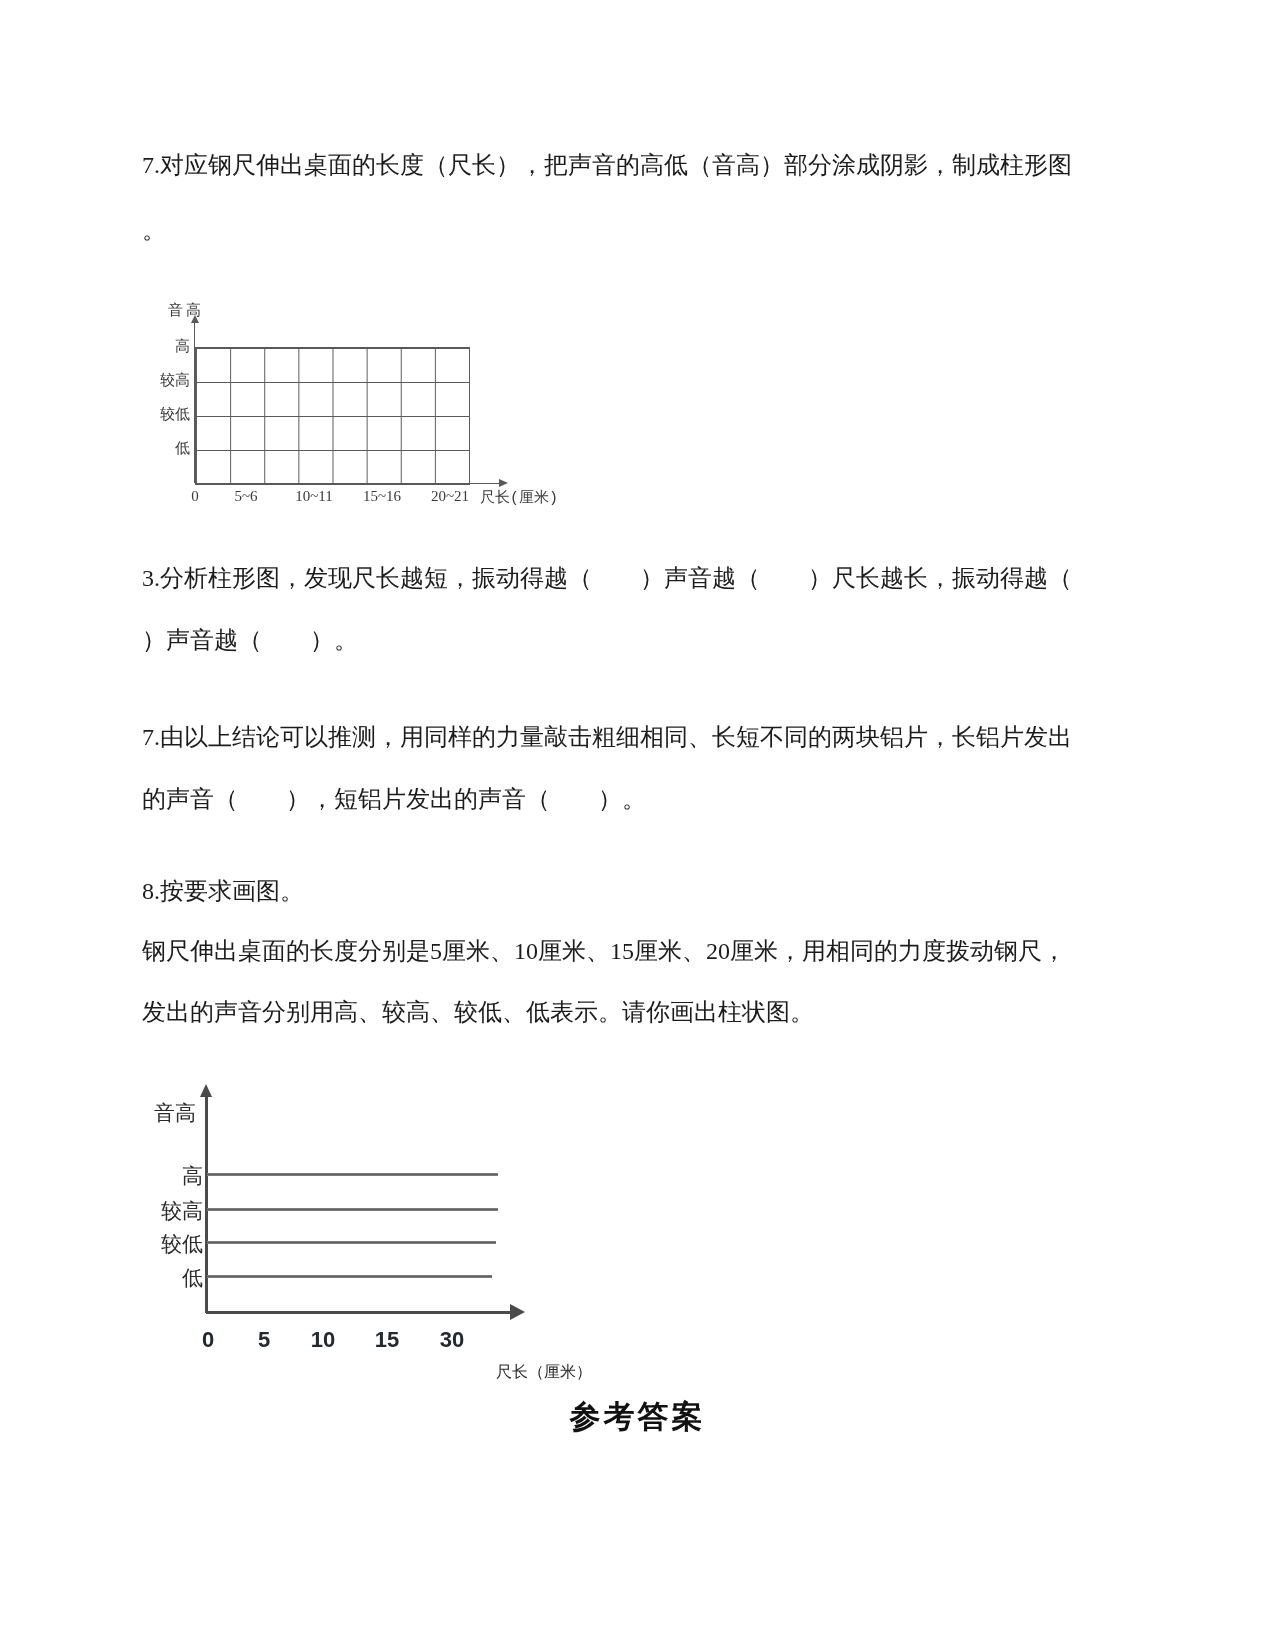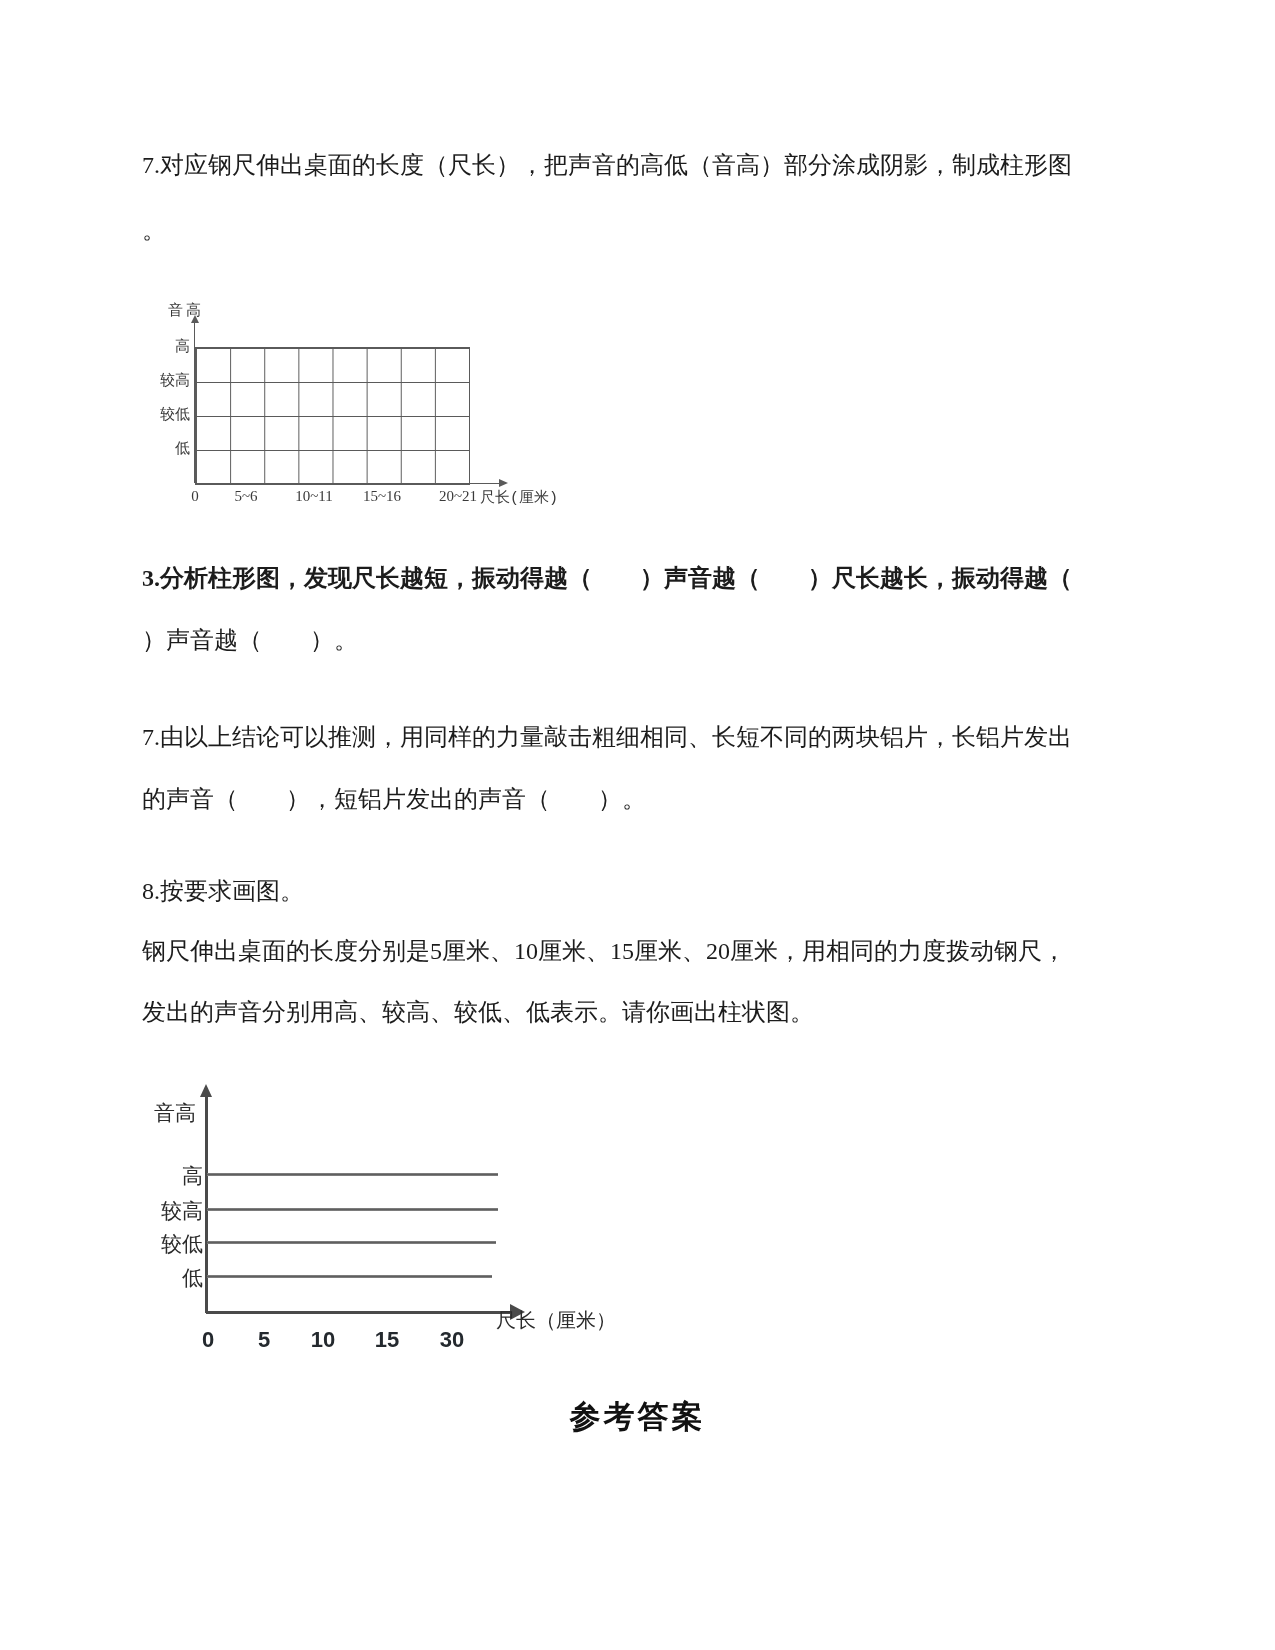--- a/index.html
+++ b/index.html
@@ -67,7 +67,7 @@
     <span class="c1-xtick" style="left:246px;top:488px;font-family:Liberation Serif, serif;">5~6</span>
     <span class="c1-xtick" style="left:314px;top:488px;">10~11</span>
     <span class="c1-xtick" style="left:382px;top:488px;">15~16</span>
-    <span class="c1-xtick" style="left:450px;top:488px;margin-left:8px;">20~21</span>
+    <span class="c1-xtick" style="left:450px;top:488px;">20~21</span>
     <span class="c1-txt" style="left:480px;top:488px;font-family:Liberation Mono, monospace;">尺长(厘米)</span>
   </div>
 

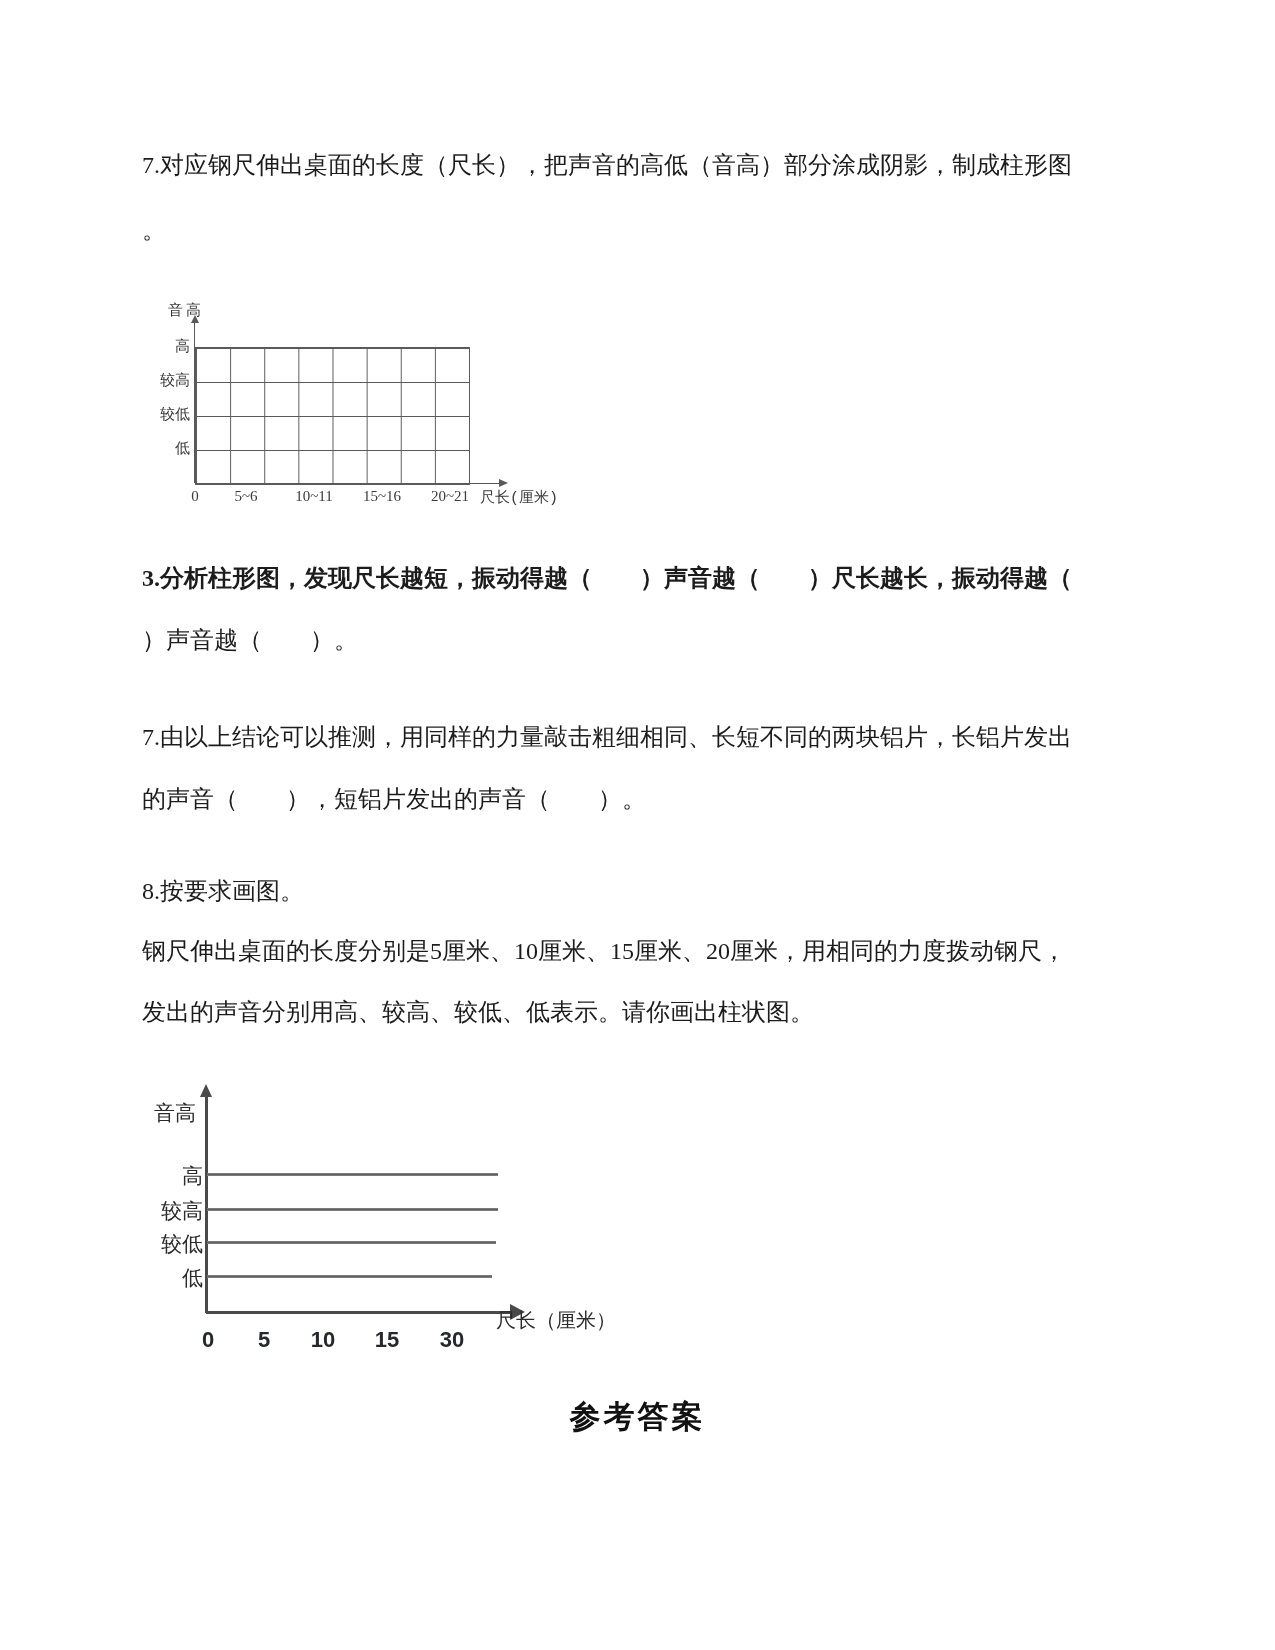--- a/index.html
+++ b/index.html
@@ -71,7 +71,7 @@
     <span class="c1-txt" style="left:480px;top:488px;font-family:Liberation Mono, monospace;">尺长(厘米)</span>
   </div>
 
-  <div class="tline" style="top:563px;font-weight:bold;">3.分析柱形图，发现尺长越短，振动得越（　　）声音越（　　）尺长越长，振动得越（</div>
+  <div class="tline" style="top:563px;">3.分析柱形图，发现尺长越短，振动得越（　　）声音越（　　）尺长越长，振动得越（</div>
   <div class="tline" style="top:625px;">）声音越（　　）。</div>
 
   <div class="tline" style="top:722px;">7.由以上结论可以推测，用同样的力量敲击粗细相同、长短不同的两块铝片，长铝片发出</div>

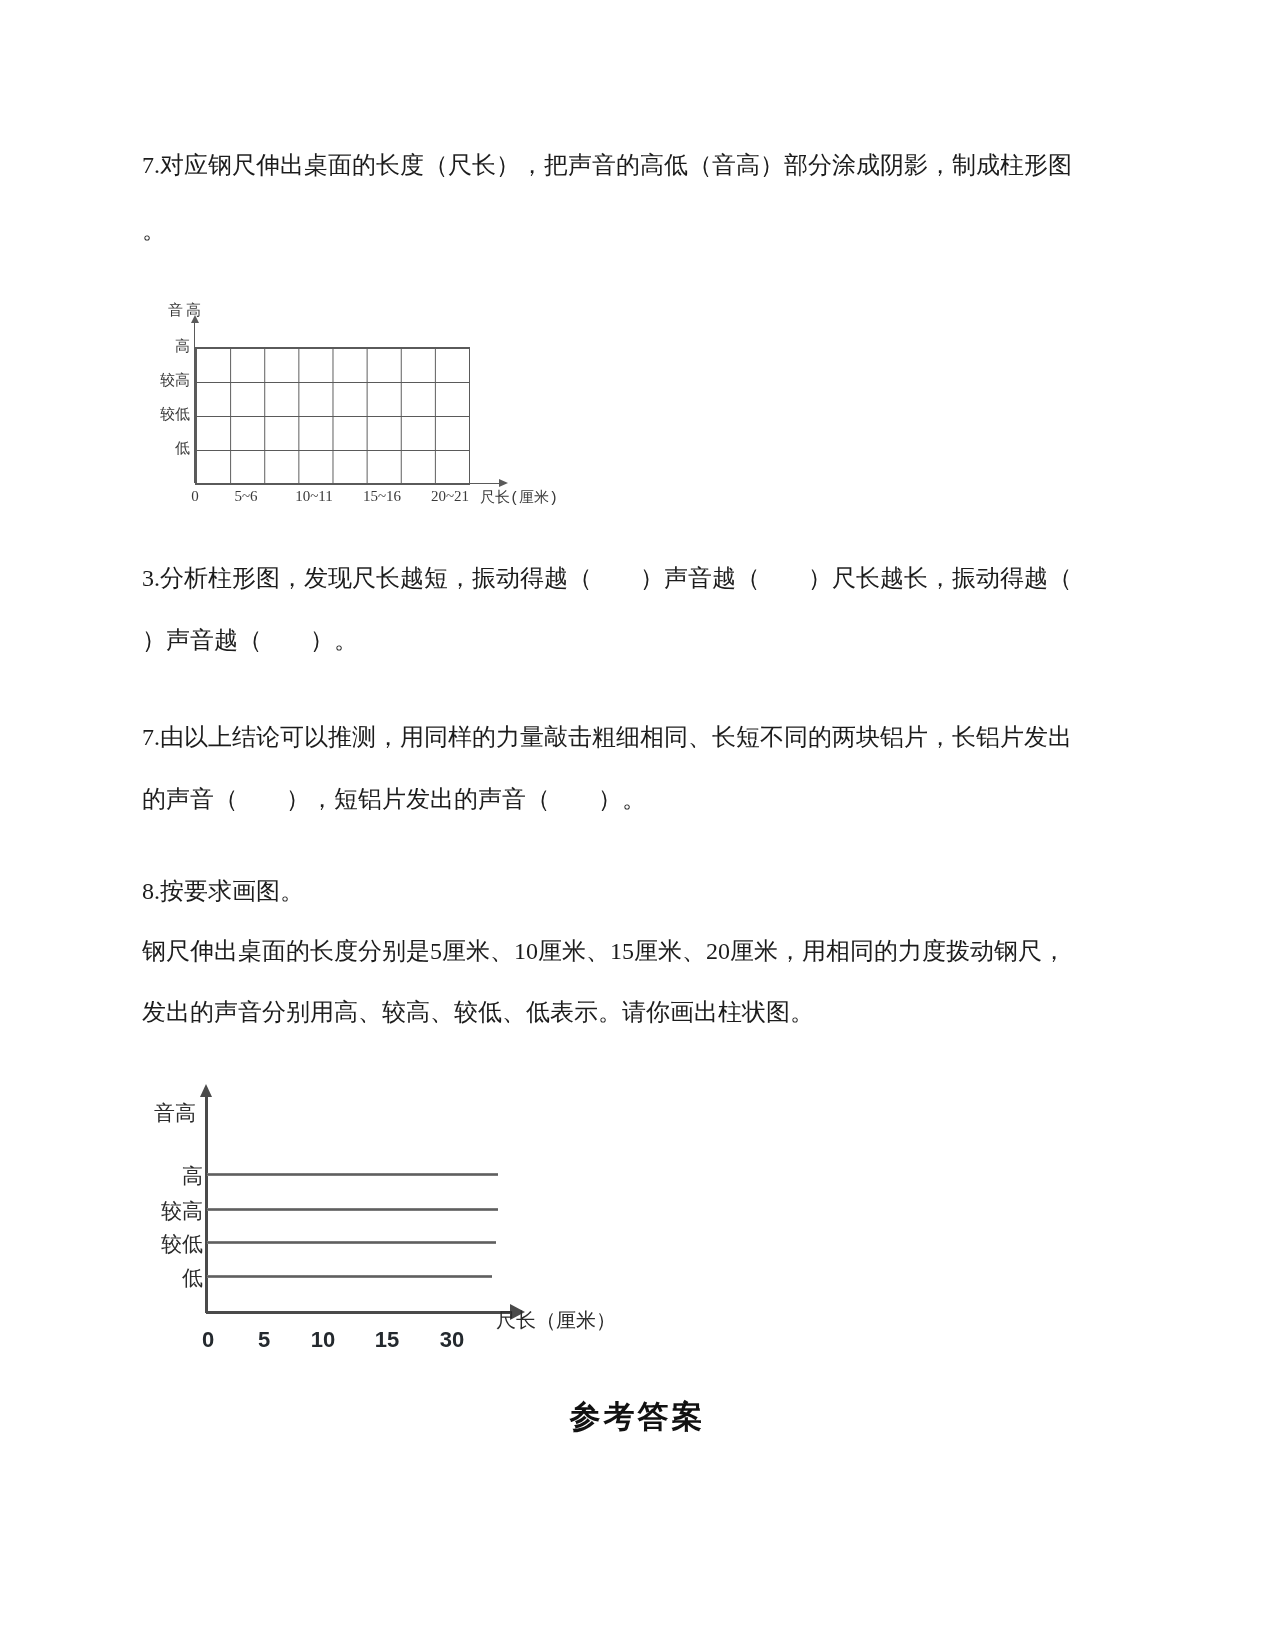--- a/index.html
+++ b/index.html
@@ -100,7 +100,7 @@
     <span class="c2-xtick" style="left:323px;top:1327px;">10</span>
     <span class="c2-xtick" style="left:387px;top:1327px;">15</span>
     <span class="c2-xtick" style="left:452px;top:1327px;">30</span>
-    <span class="c2-txt" style="left:496px;top:1307px;font-size:20px;">尺长（厘米）</span>
+    <span class="c2-txt" style="left:496px;top:1362px;font-size:16px;">尺长（厘米）</span>
   </div>
 
   <div class="answers">参考答案</div>

